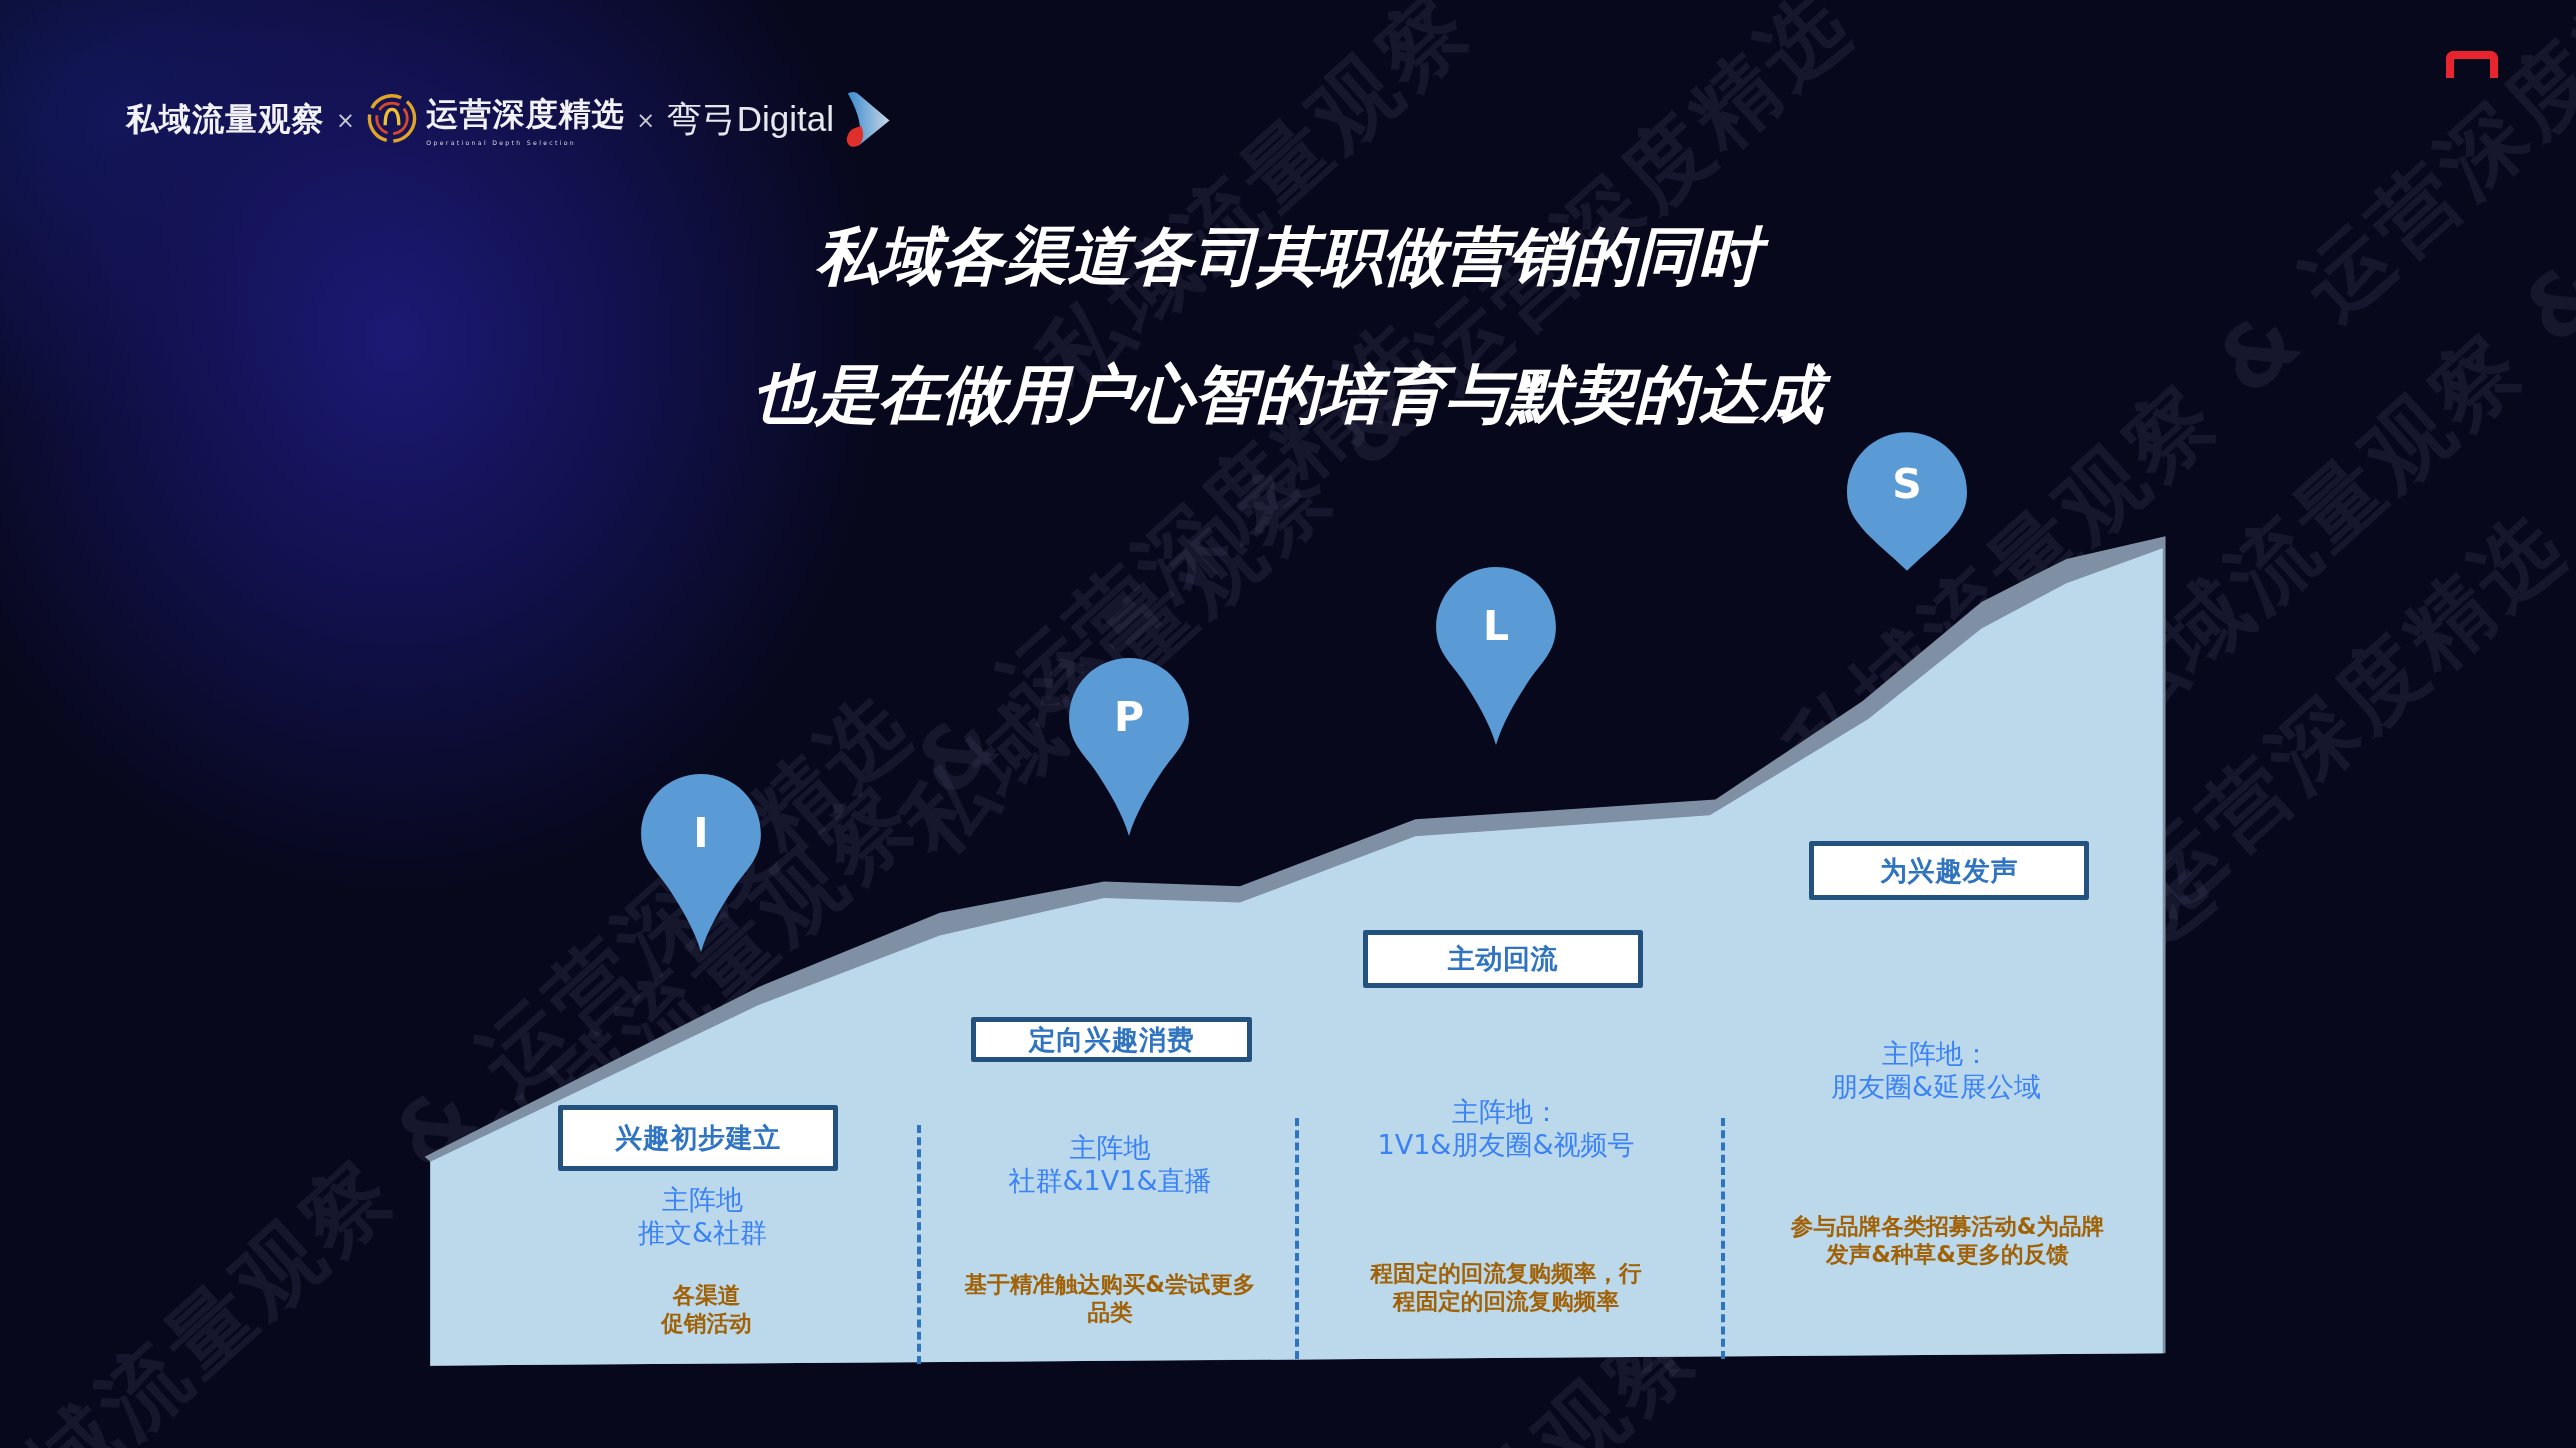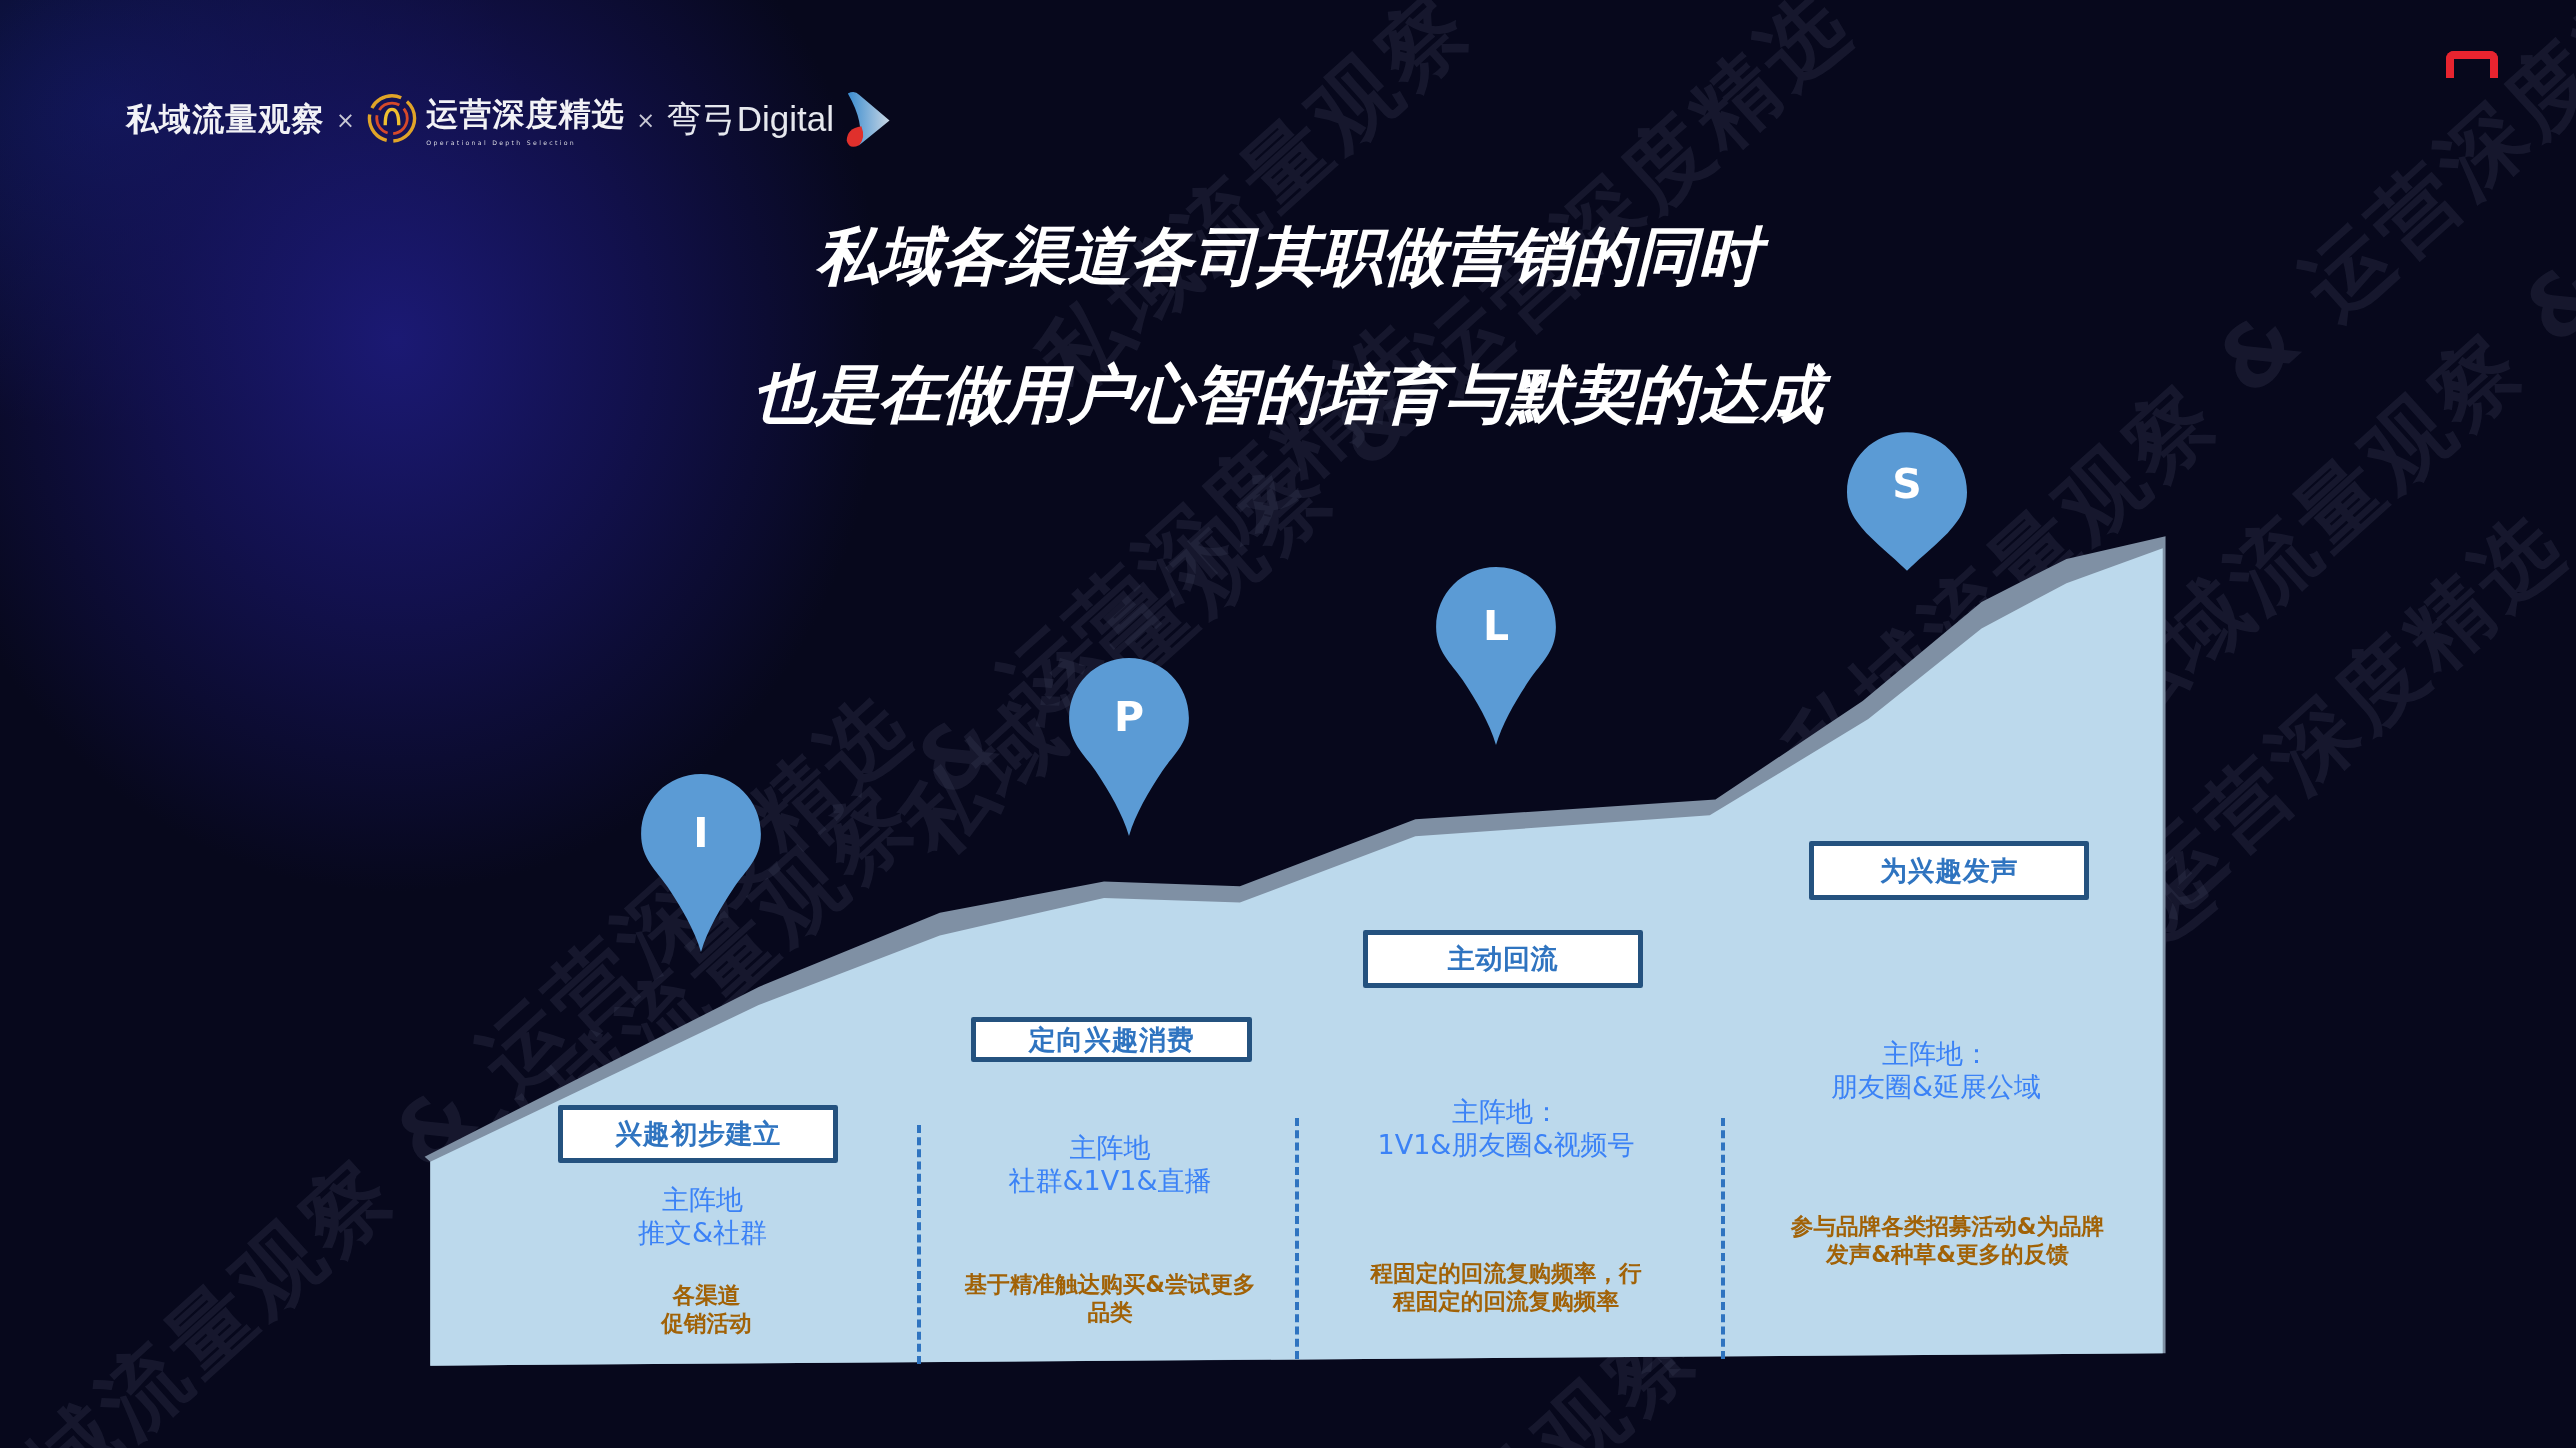--- a/index.html
+++ b/index.html
@@ -150,7 +150,7 @@
 <div class="divider" style="left:1295px; top:1118px; height:241px;"></div>
 <div class="divider" style="left:1721px; top:1118px; height:241px;"></div>
 
-<div class="stage-box" style="left:558px; top:1105px; width:280px; height:58px;">兴趣初步建立</div>
+<div class="stage-box" style="left:558px; top:1105px; width:280px; height:66px;">兴趣初步建立</div>
 <div class="main-field" style="left:544px; width:317px; top:1183px;">
   <div>主阵地</div>
   <div>推文&amp;社群</div>

